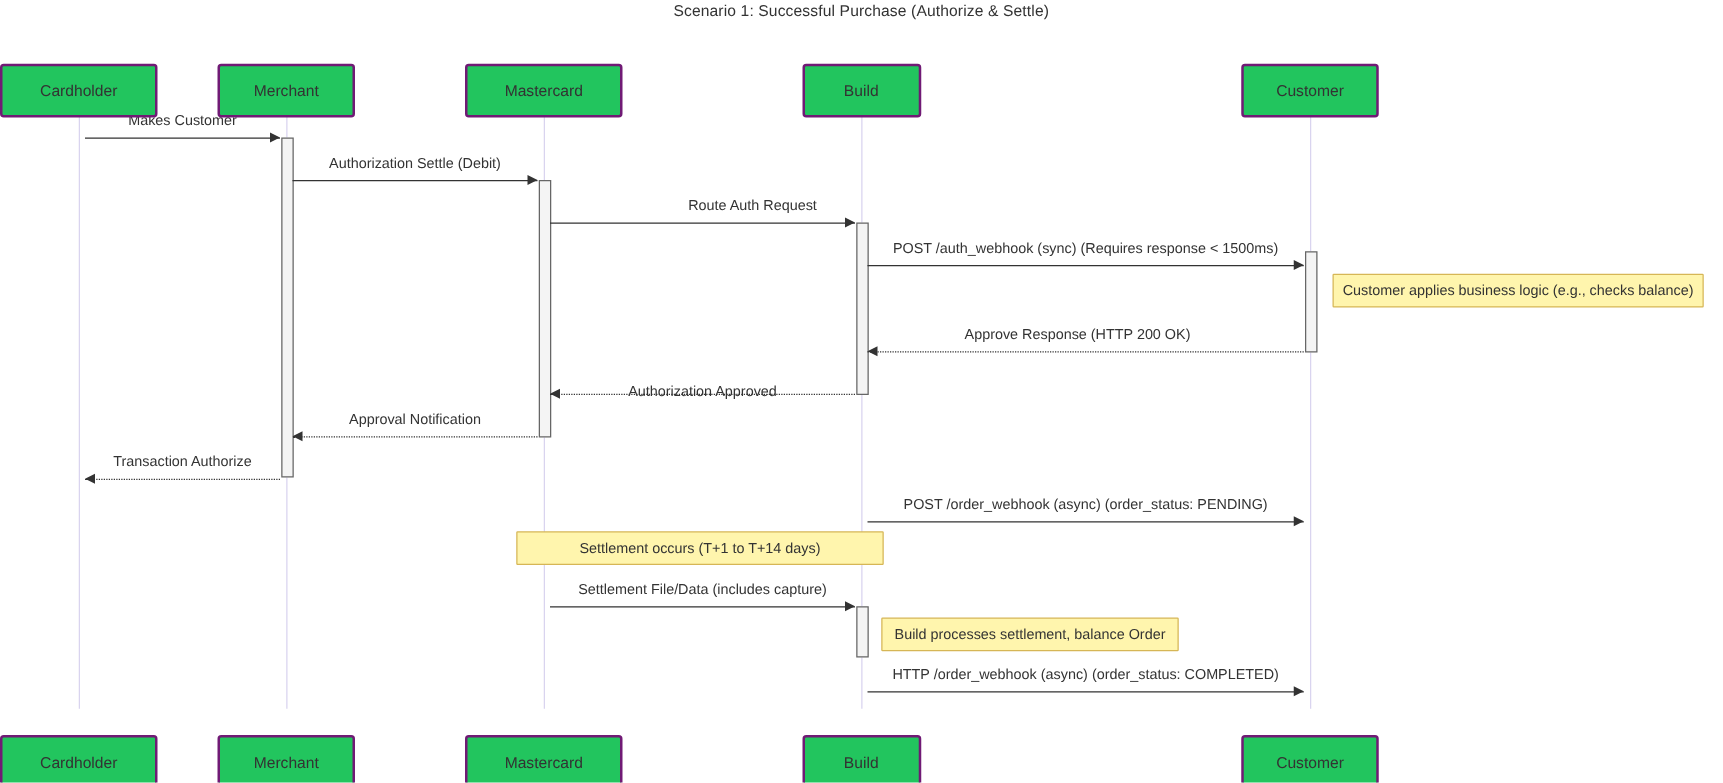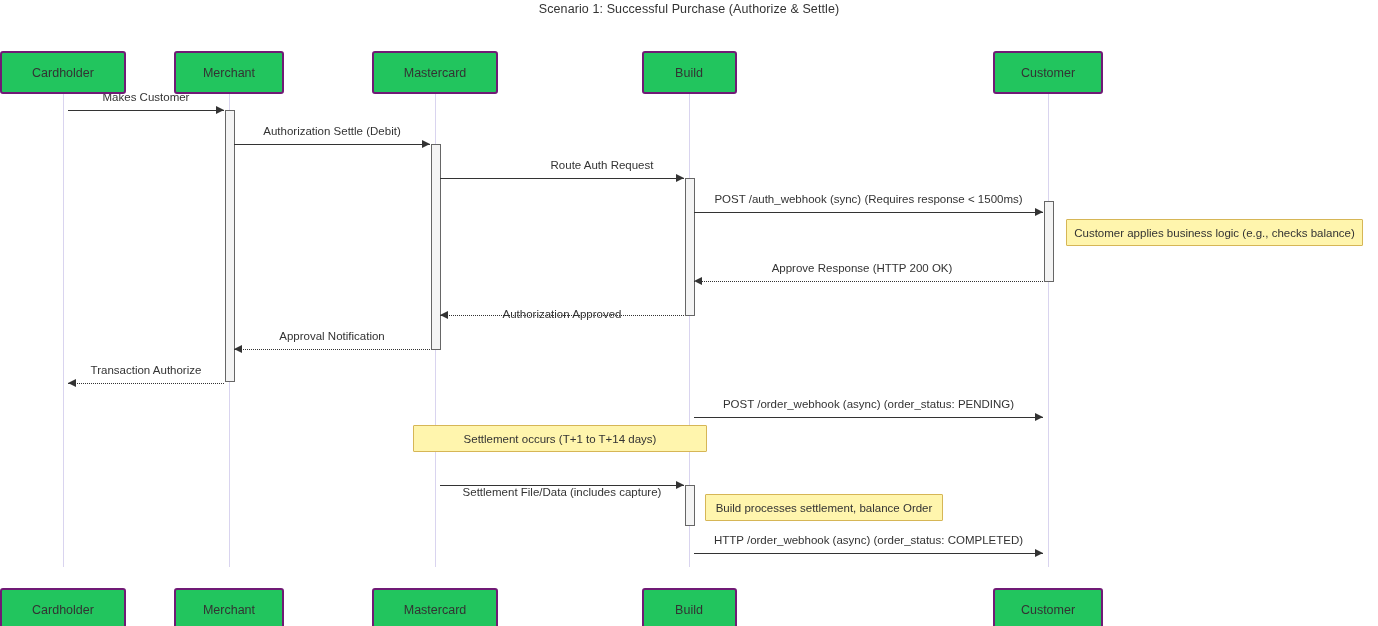--- a/index.html
+++ b/index.html
@@ -149,7 +149,7 @@
       <div class="msg-label" style="left: 868.5px; top: 398px;">POST /order_webhook (async) (order_status: PENDING)</div>
       <div class="msg solid" style="left: 440px; top: 485px; width: 244px;"></div>
       <div class="arrowhead right" style="top: 481px; left: 676px;"></div>
-      <div class="msg-label" style="left: 562px; top: 486px;">Settlement File/Data (includes capture)</div>
+      <div class="msg-label" style="left: 562px; top: 466px;">Settlement File/Data (includes capture)</div>
       <div class="msg solid" style="left: 694px; top: 553px; width: 349px;"></div>
       <div class="arrowhead right" style="top: 549px; left: 1035px;"></div>
       <div class="msg-label" style="left: 868.5px; top: 534px;">HTTP /order_webhook (async) (order_status: COMPLETED)</div>

